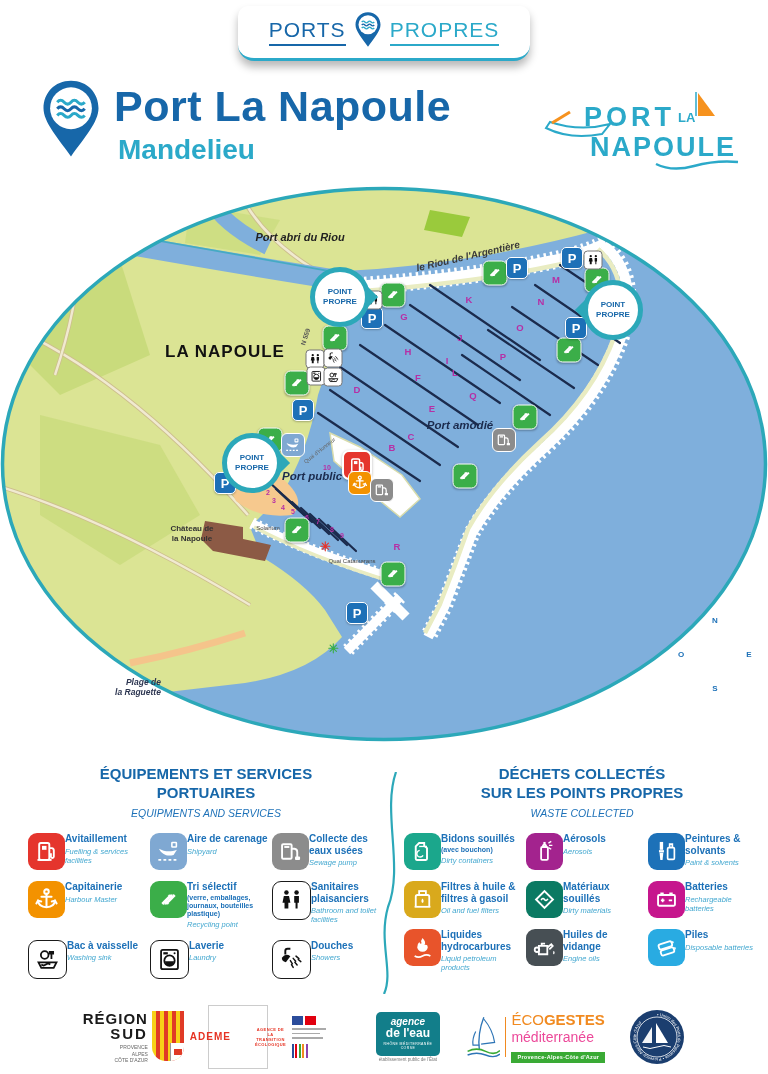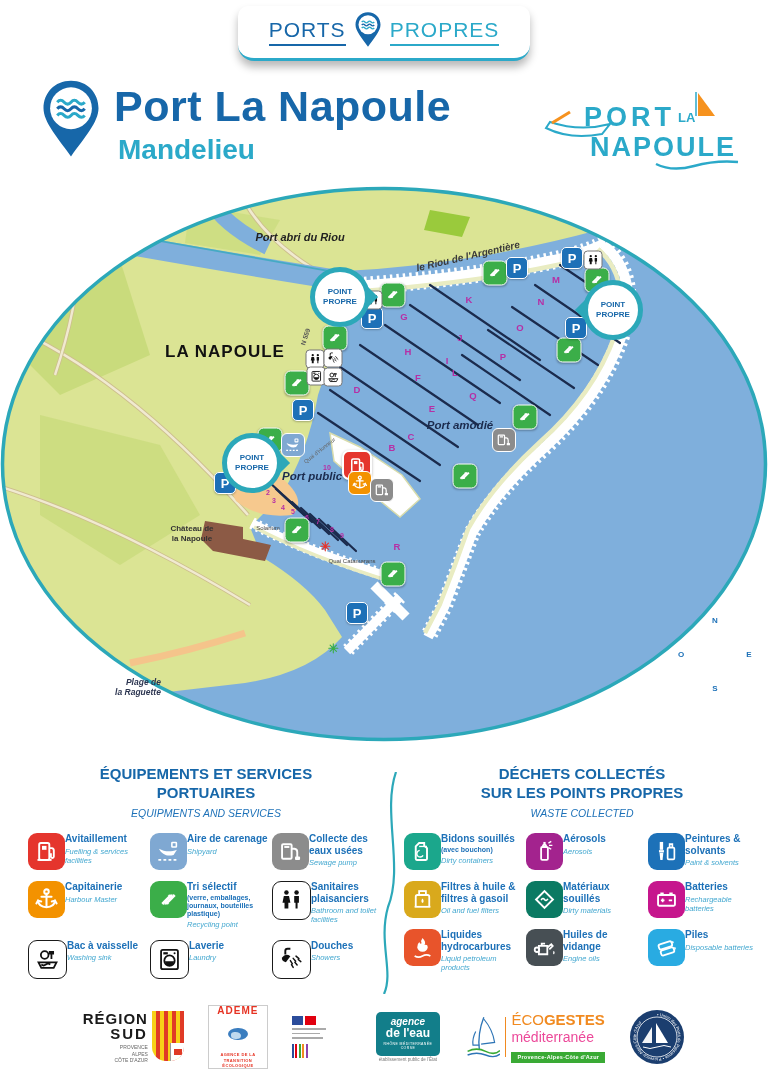--- a/index.html
+++ b/index.html
@@ -81,7 +81,7 @@
     border-radius:0 0 14px 14px;position:relative;overflow:hidden}
   .rs-crest:after{content:"";position:absolute;right:0;bottom:0;width:13px;height:18px;background:#fff;border-left:1px solid #999}
   .rs-crest:before{content:"";position:absolute;right:2px;bottom:6px;width:8px;height:6px;background:#E03A26;z-index:2}
-  .ademe{width:58px;height:62px;border:1px solid #ccc;display:flex;flex-direction:column;align-items:center;justify-content:center;gap:12px}
+  .ademe{width:58px;height:62px;border:1px solid #ccc;display:flex;flex-direction:row;align-items:center;justify-content:center;gap:12px}
   .ademe-t{font:bold 10px/1 "Liberation Sans",sans-serif;color:#E63323;letter-spacing:1px}
   .ademe-globe{width:20px;height:20px;border-radius:50%;background:#3A7DBF;position:relative;overflow:hidden}
   .ademe-globe:after{content:"";position:absolute;left:3px;top:4px;width:10px;height:7px;background:#BFD9EE;border-radius:40% 60% 50% 50%}

